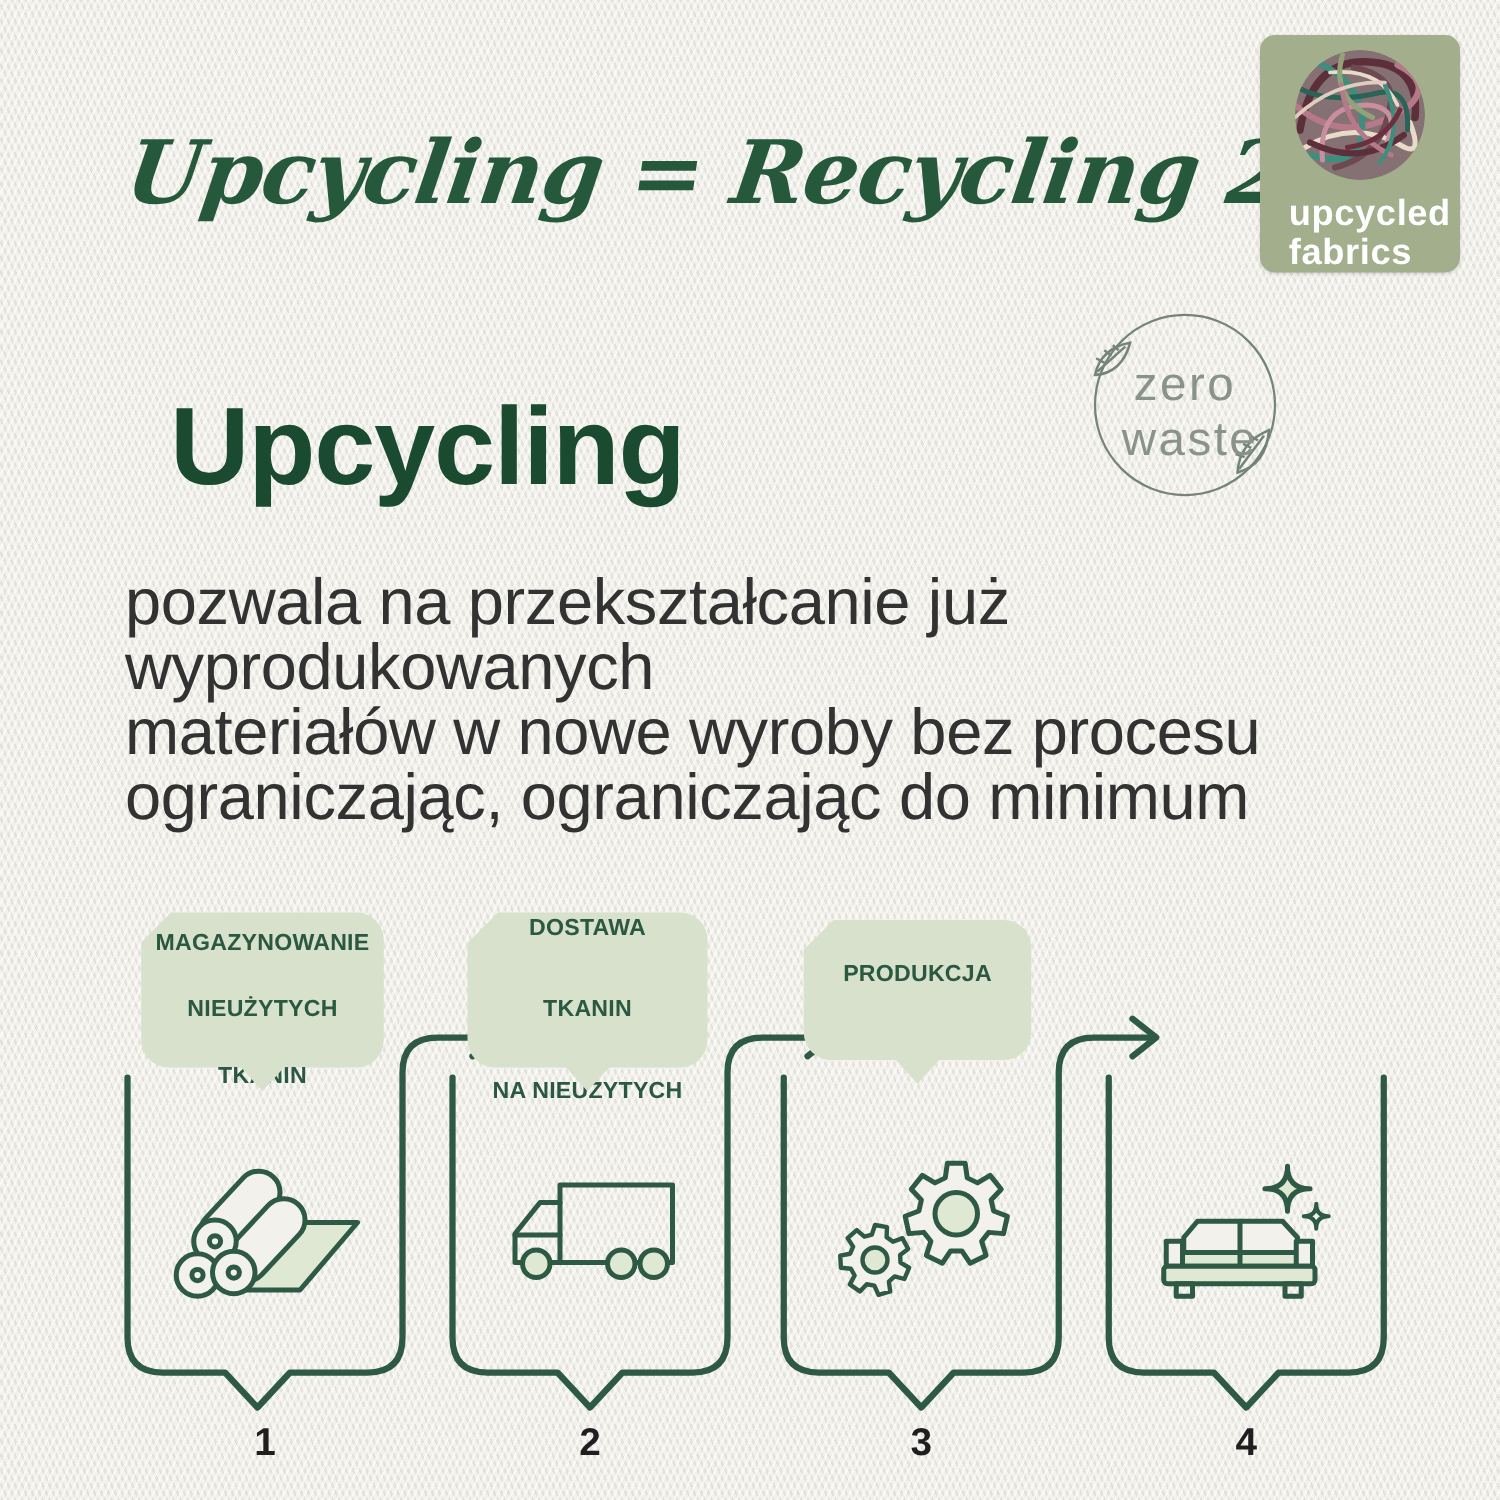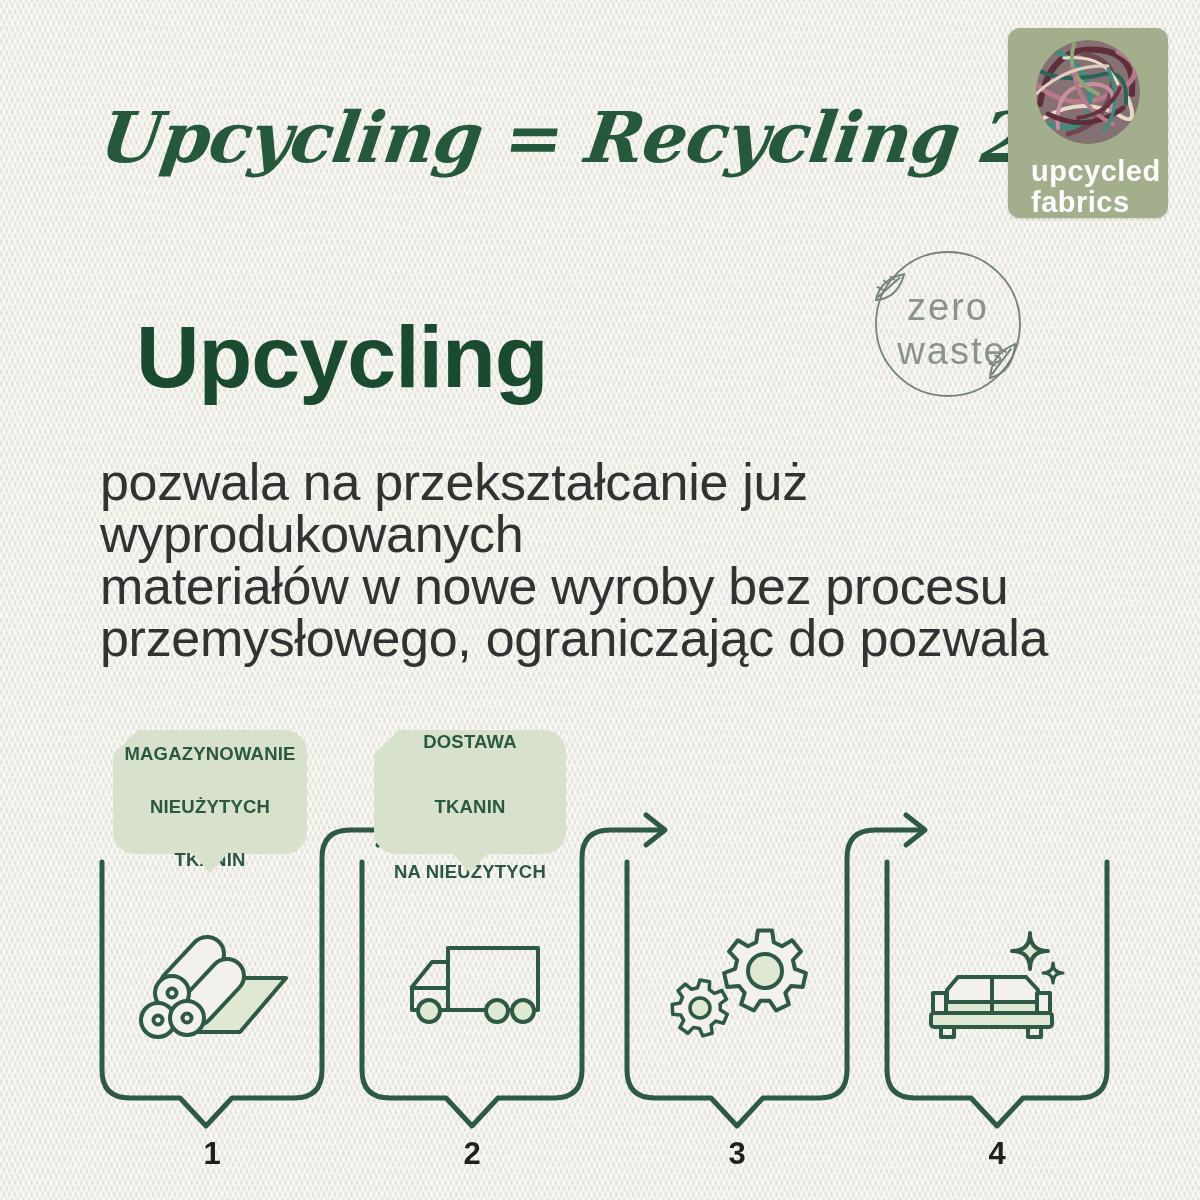--- a/index.html
+++ b/index.html
@@ -123,7 +123,7 @@
   <div class="paragraph">
     <div>pozwala na przekształcanie już wyprodukowanych</div>
     <div>materiałów w nowe wyroby bez procesu</div>
-    <div>przemysłowego, ograniczając do pozwala</div>
+    <div>ograniczając, ograniczając do minimum</div>
   </div>
 
   <svg class="flow-svg" viewBox="0 0 1200 1200">

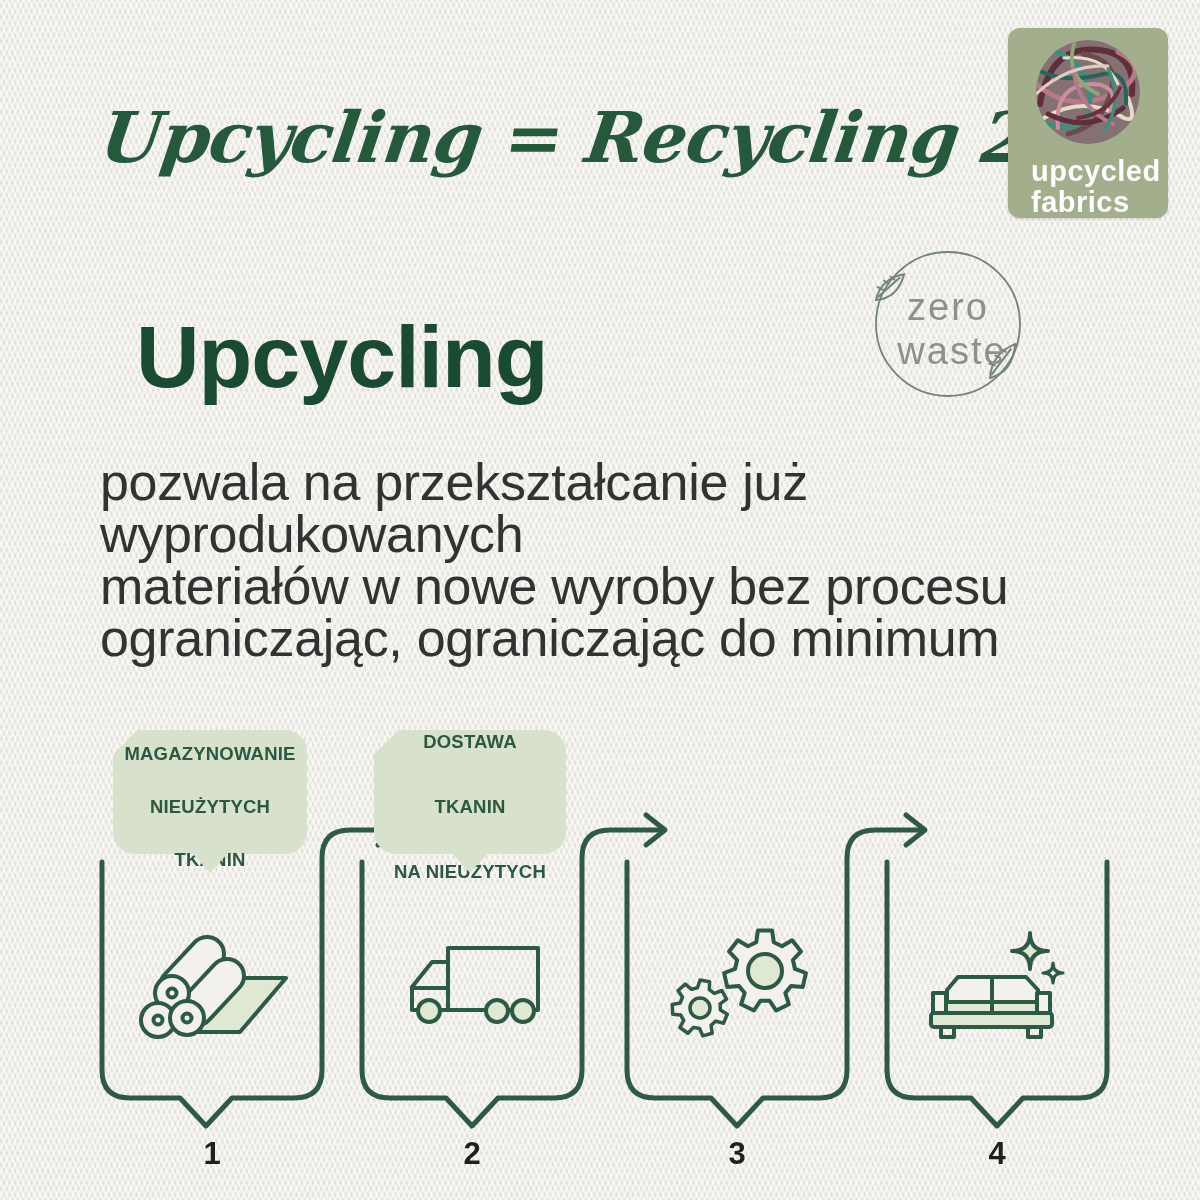--- a/index.html
+++ b/index.html
@@ -194,6 +194,11 @@
     <span>TKANIN</span>
     <span>NA NIEUŻYTYCH</span>
   </div>
+  <div class="bubble b3">
+    <span>PRODUKCJA</span>
+    <span></span>
+    <span></span>
+  </div>
 
   <div class="step-number n1">1</div>
   <div class="step-number n2">2</div>

